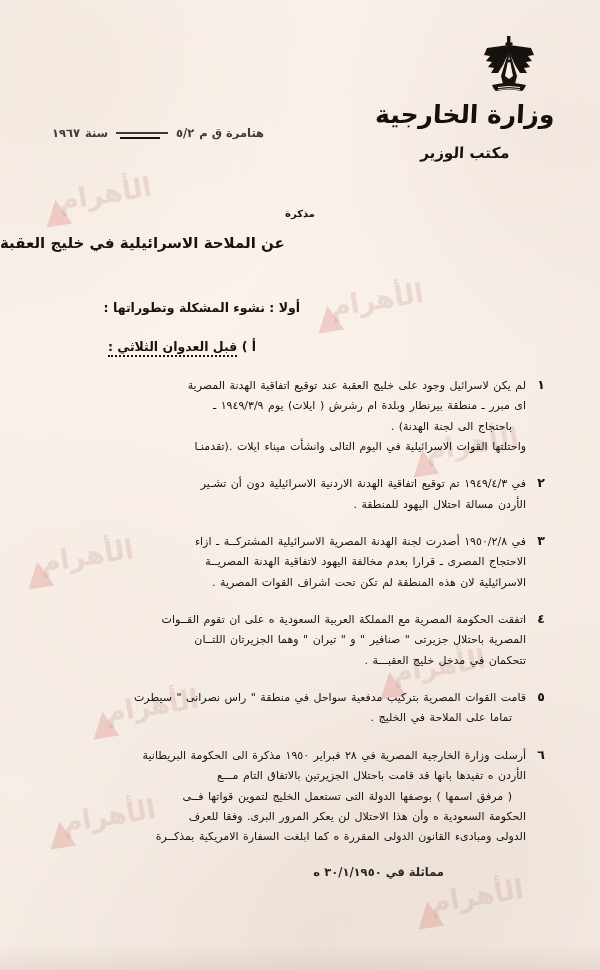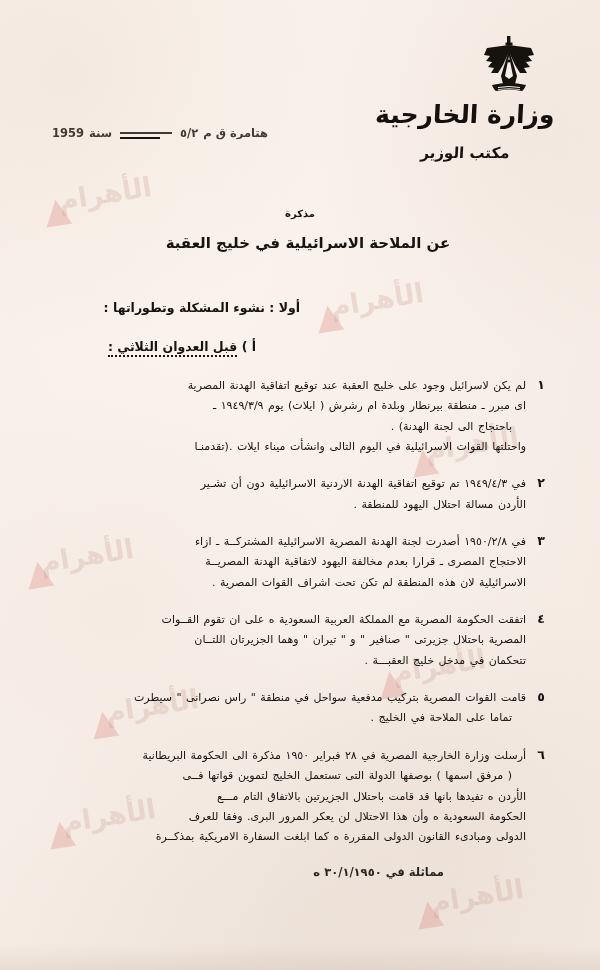--- a/index.html
+++ b/index.html
@@ -302,7 +302,7 @@
       <span>٥/٢</span>
       <span class="reg-rule"></span>
       <span>سنة</span>
-      <span>1959</span>
+      <span>١٩٦٧</span>
     </div>
 
     <div class="doc-title">مذكرة</div>

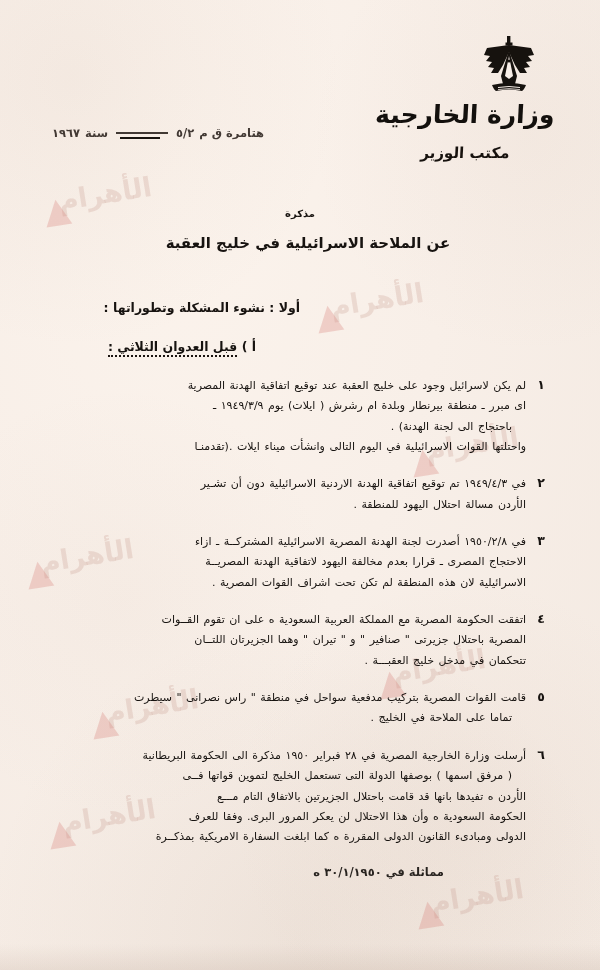--- a/index.html
+++ b/index.html
@@ -161,11 +161,10 @@
     position: absolute;
     top: 234px;
     right: 0; left: 0;
-    text-align: center;
+    text-align: left;
     font-size: 15px;
     font-weight: 700;
     letter-spacing: -0.3px;
-    padding-left: 16px;
   }
 
   

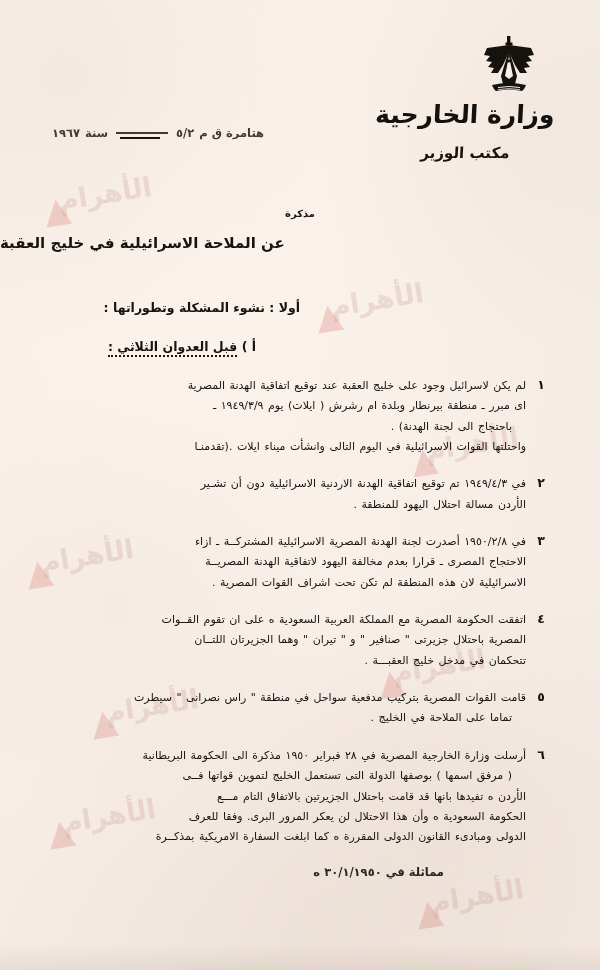--- a/index.html
+++ b/index.html
@@ -371,8 +371,8 @@
           <span class="num">٦</span>
           <span class="text">
             <span class="ln">أرسلت وزارة الخارجية المصرية في ٢٨ فبراير ١٩٥٠ مذكرة الى الحكومة البريطانية</span>
+            <span class="ln">الأردن ه تفيدها بانها قد قامت باحتلال الجزيرتين بالاتفاق التام مـــع</span>
             <span class="ln indent-1">( مرفق اسمها ) بوصفها الدولة التى تستعمل الخليج لتموين قواتها فــى</span>
-            <span class="ln">الأردن ه تفيدها بانها قد قامت باحتلال الجزيرتين بالاتفاق التام مـــع</span>
             <span class="ln">الحكومة السعودية ه وأن هذا  الاحتلال لن يعكر المرور البرى. وفقا للعرف</span>
             <span class="ln">الدولى ومبادىء القانون الدولى المقررة ه كما ابلغت السفارة الامريكية بمذكــرة</span>
           </span>

